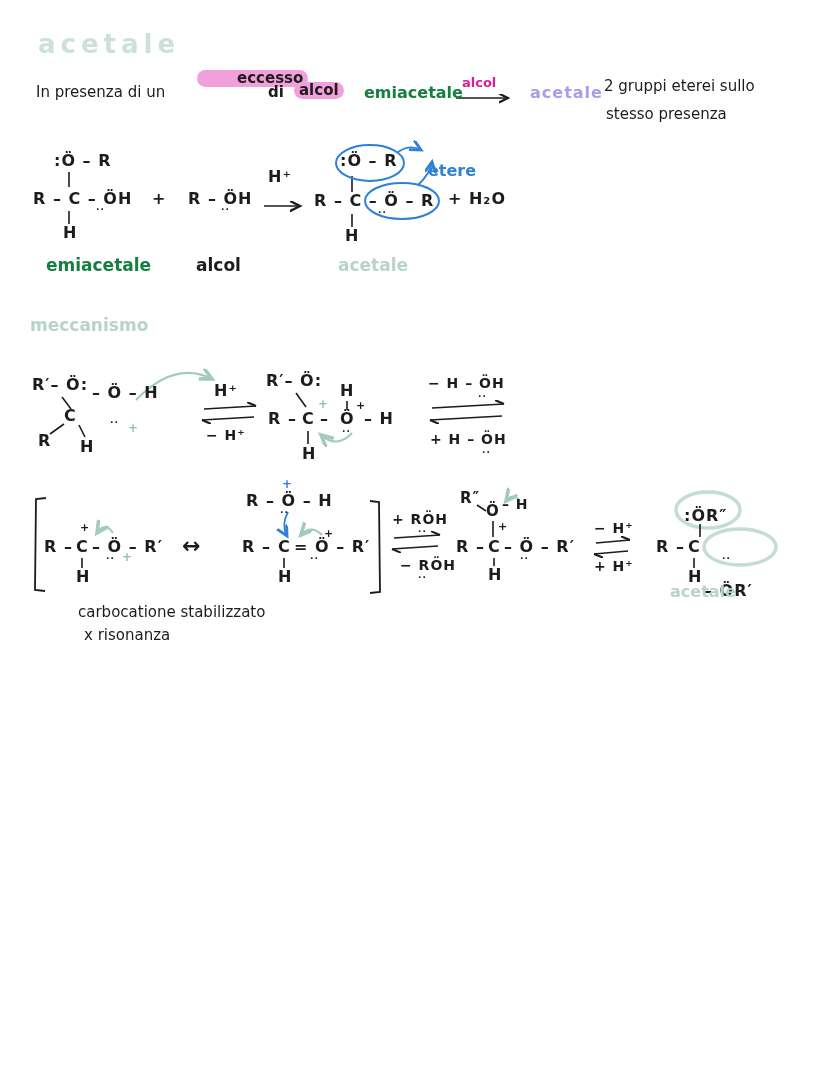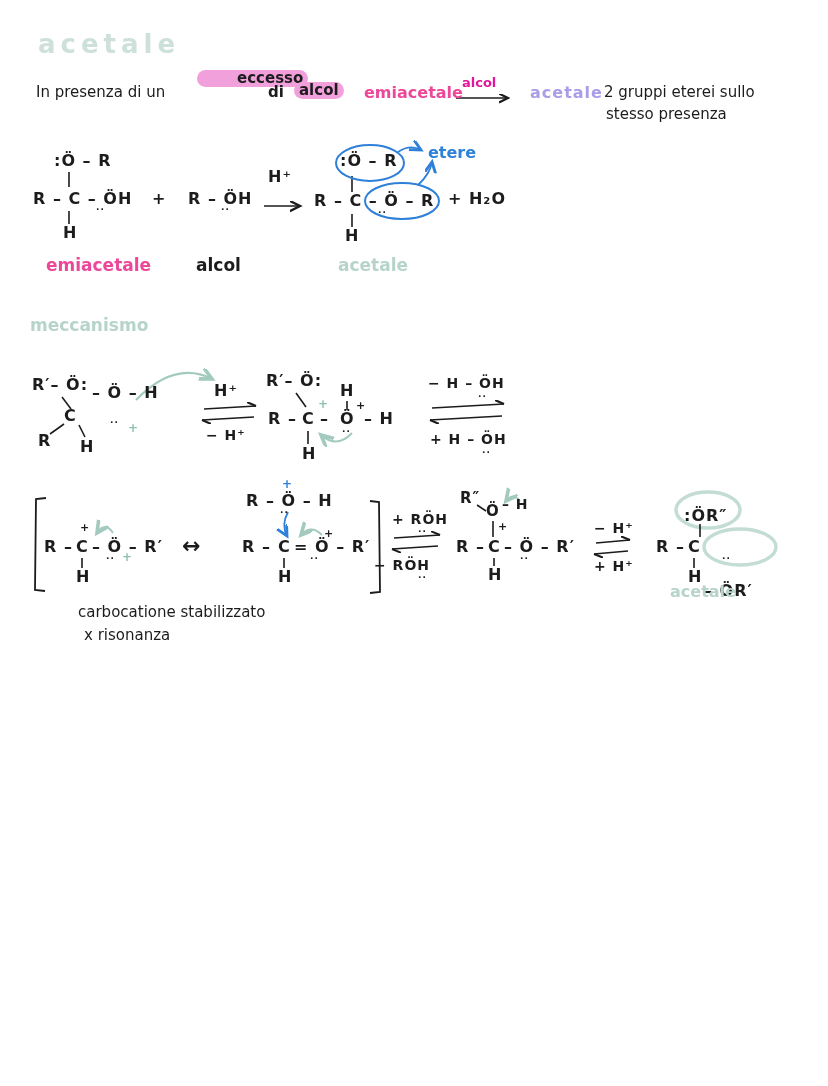--- a/index.html
+++ b/index.html
@@ -10,7 +10,7 @@
   .f17{font-size:17px;}
   .title{font-size:26px;font-weight:bold;letter-spacing:5px;color:#cde0d9;}
   .mint{color:#b7d4cb;}
-  .green{color:#ec4899;font-weight:bold;}
+  .green{color:#15803d;font-weight:bold;}
   .lav{color:#a89de8;font-weight:bold;letter-spacing:1px;}
   .mag{color:#e0189a;font-weight:bold;font-size:13px;}
   .blue{color:#2f80d8;}

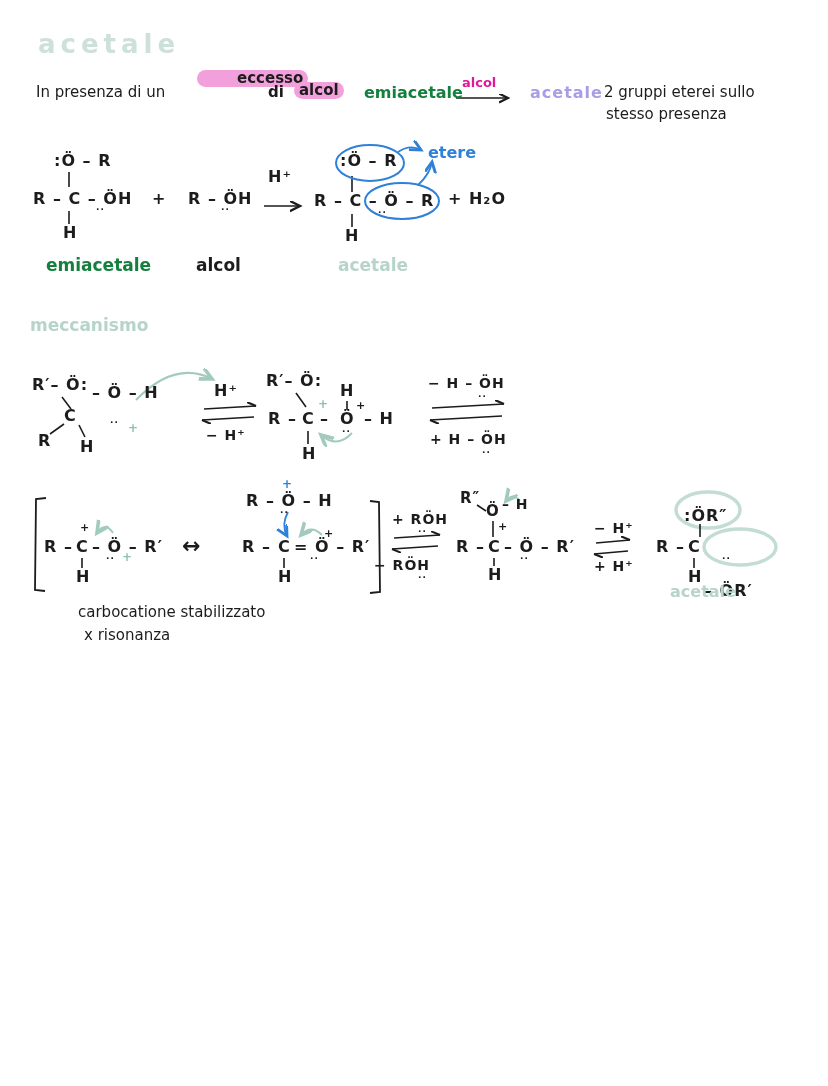--- a/index.html
+++ b/index.html
@@ -113,7 +113,7 @@
   <span class="t green f16" style="left:364px;top:84px;">emiacetale</span>
   <span class="t mag" style="left:462px;top:76px;">alcol</span>
   <span class="t lav f16" style="left:530px;top:84px;">acetale</span>
-  <span class="t" style="left:604px;top:84px;">2 gruppi eterei sullo</span>
+  <span class="t" style="left:604px;top:78px;">2 gruppi eterei sullo</span>
   <span class="t" style="left:606px;top:106px;">stesso presenza</span>
 
   <span class="t atom" style="left:54px;top:152px;">:Ö – R</span>

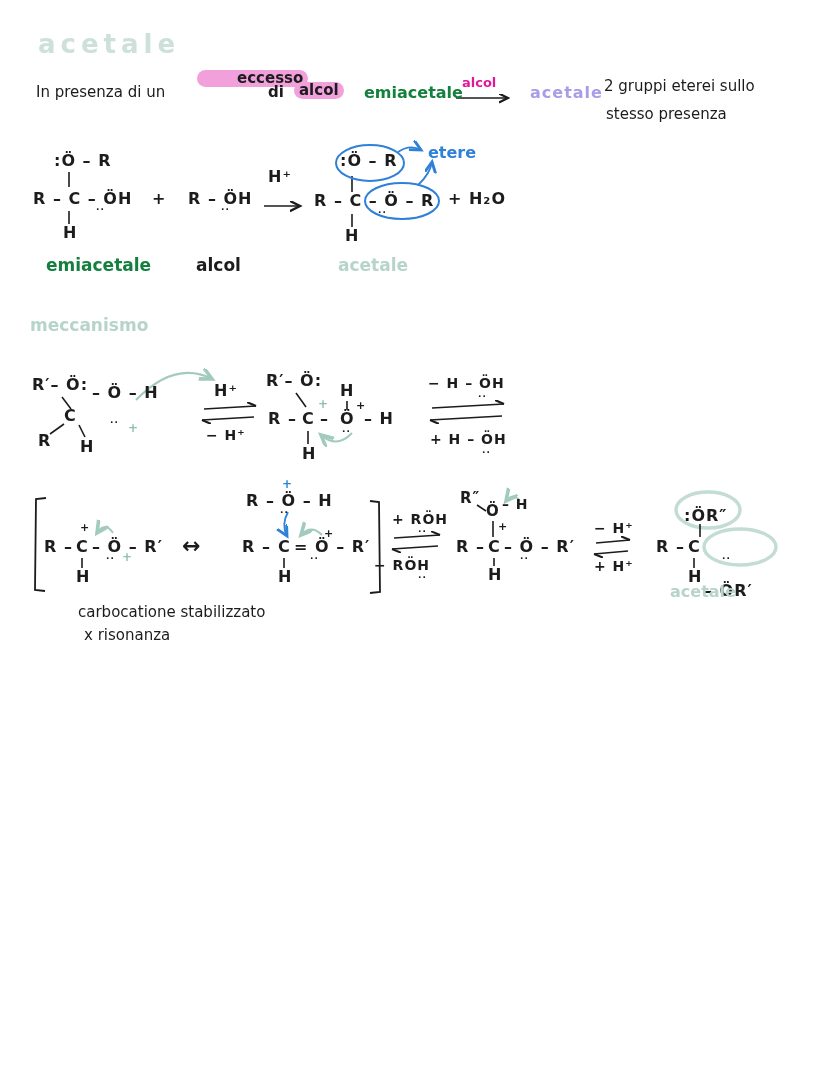--- a/index.html
+++ b/index.html
@@ -132,7 +132,7 @@
   <span class="t atom" style="left:314px;top:192px;">R – C – Ö – R</span>
   <span class="t lp" style="left:378px;top:208px;">··</span>
   <span class="t atom" style="left:345px;top:227px;">H</span>
-  <span class="t blue bold f16" style="left:428px;top:144px;text-align:right;">etere</span>
+  <span class="t blue bold f16" style="left:428px;top:162px;text-align:right;">etere</span>
   <span class="t atom" style="left:448px;top:190px;">+ H₂O</span>
 
   <span class="t green f17" style="left:46px;top:256px;">emiacetale</span>

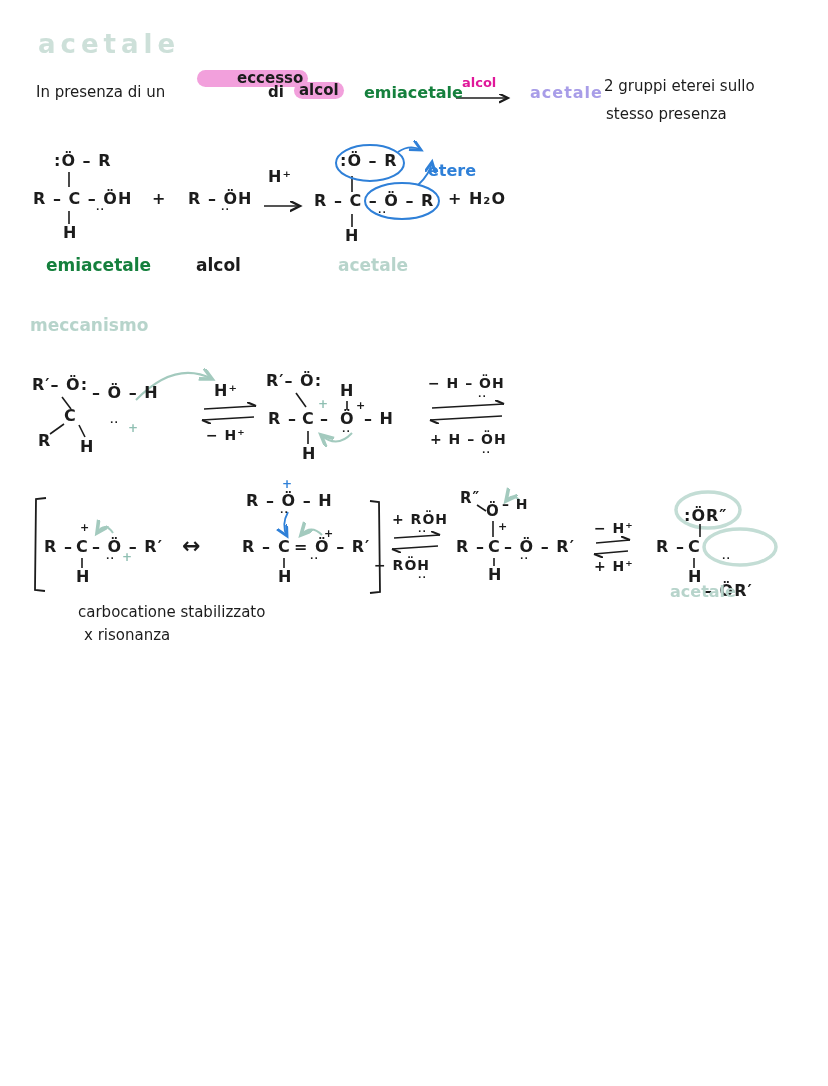--- a/index.html
+++ b/index.html
@@ -191,7 +191,7 @@
 
   <span class="t eq" style="left:392px;top:512px;">+ RÖH</span>
   <span class="t lp" style="left:418px;top:527px;">··</span>
-  <span class="t eq" style="left:374px;top:558px;">− RÖH</span>
+  <span class="t eq" style="left:400px;top:558px;">− RÖH</span>
   <span class="t lp" style="left:418px;top:573px;">··</span>
 
   <span class="t atom" style="left:460px;top:490px;font-size:15px;">R″</span>

